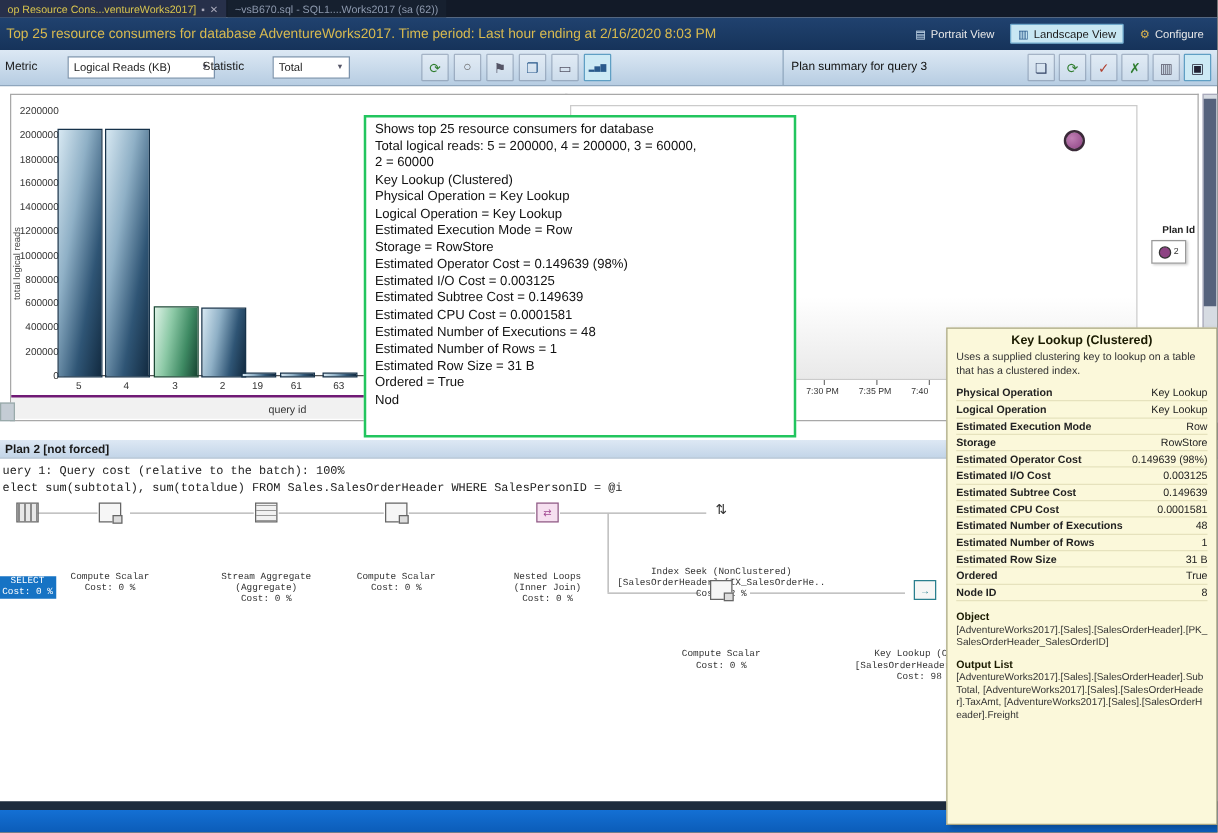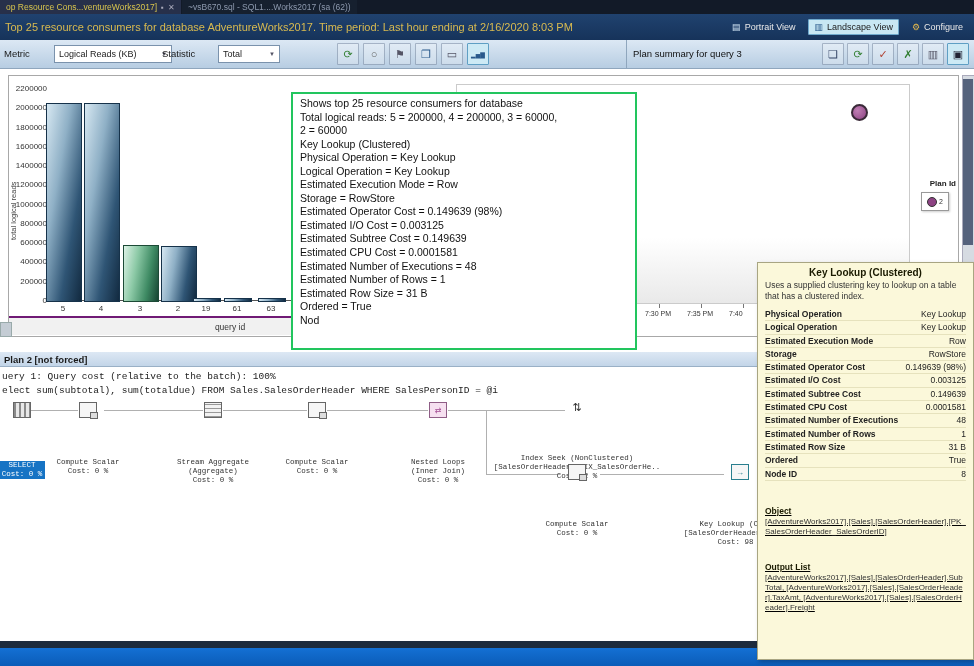--- a/index.html
+++ b/index.html
@@ -101,7 +101,7 @@
   .krow{display:flex;justify-content:space-between;font-size:8.5px;line-height:12.3px;
         border-bottom:1px solid #e6e2bd;color:#222;}
   .krow .kl{font-weight:bold;}
-  .ksec{margin-top:25px;text-decoration:underline;}
+  .ksec{margin-top:7px;}
   .ksec .kh{font-size:8.5px;font-weight:bold;color:#1a1a00;line-height:11px;}
   .ksec .kt{font-size:8px;line-height:10px;color:#333;word-break:break-all;}
   

